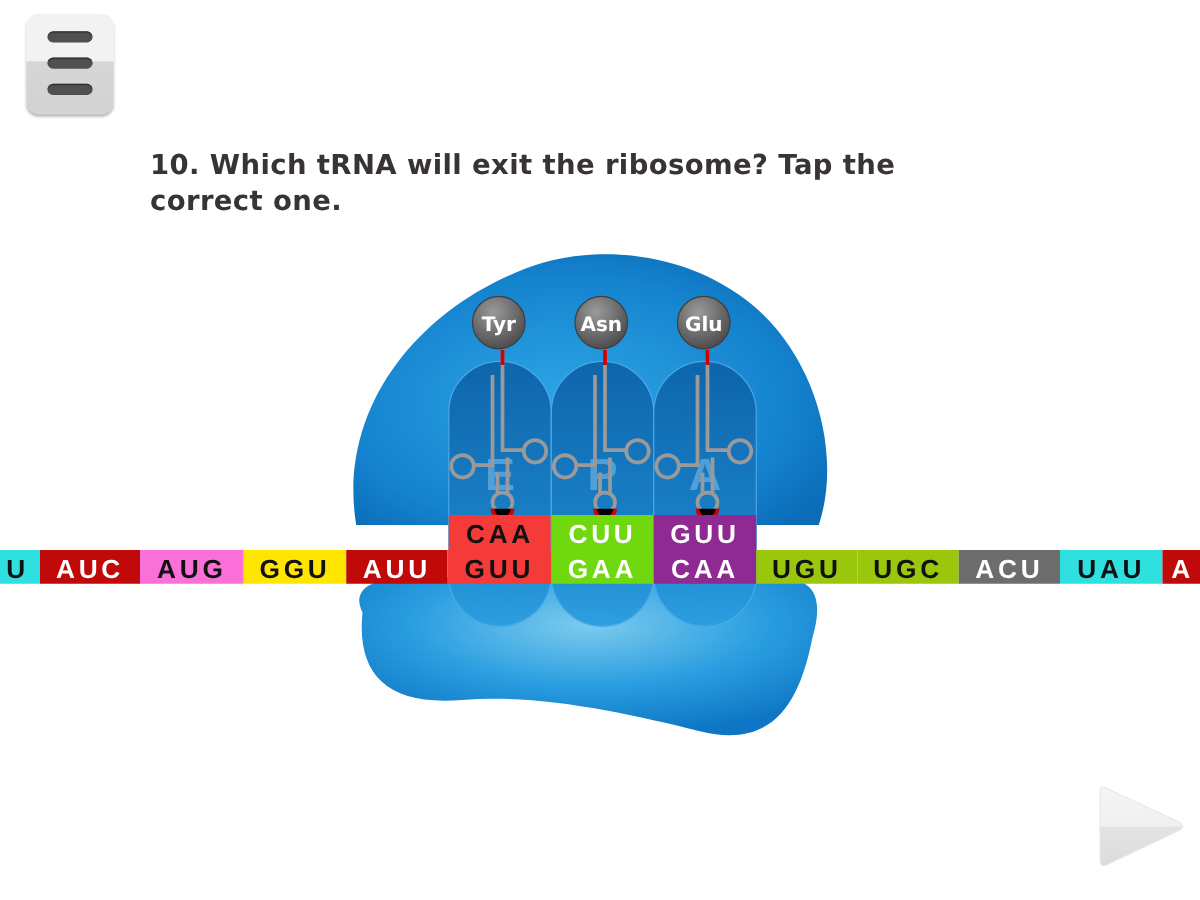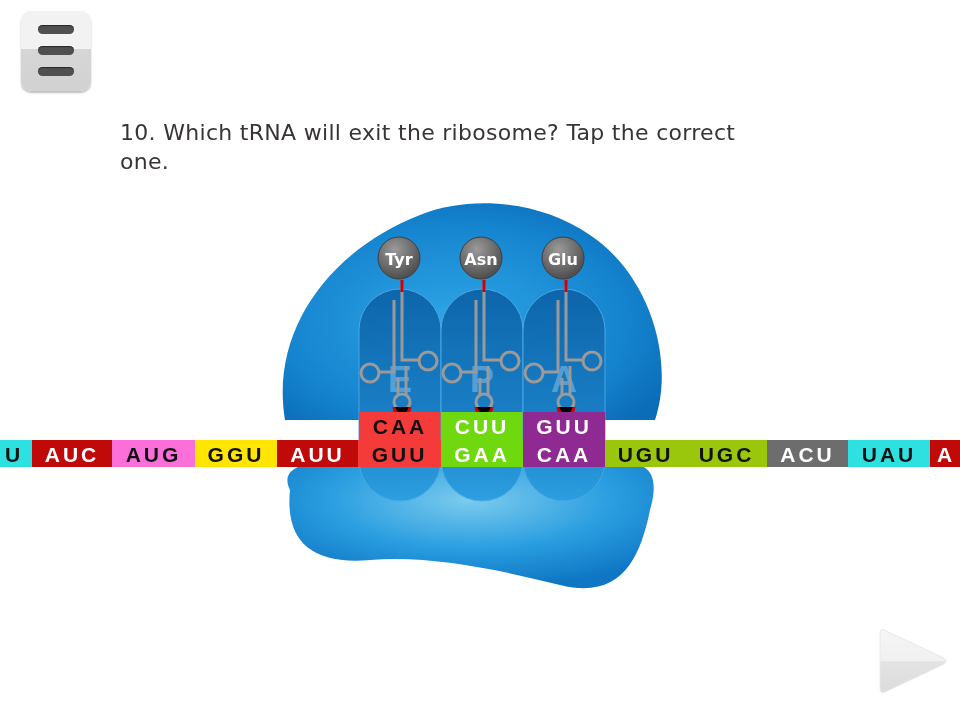--- a/index.html
+++ b/index.html
@@ -10,7 +10,7 @@
     box-shadow:0 2px 2px rgba(0,0,0,0.25); cursor:pointer; }
   .menu-btn .bar { position:absolute; left:17px; width:36px; height:9px; border-radius:5px;
     background:#505050; box-shadow:0 1px 1px rgba(0,0,0,0.5) inset; }
-  .question { position:absolute; left:120px; top:118px; width:640px; font-weight:normal;
+  .question { position:absolute; left:120px; top:118px; width:640px; font-weight:bold;
     font-size:22px; line-height:29px; color:#383434; letter-spacing:0.3px; }
   svg.scene { position:absolute; left:0; top:0; }
   .next-btn { position:absolute; left:872px; top:622px; width:80px; height:80px; cursor:pointer; }

